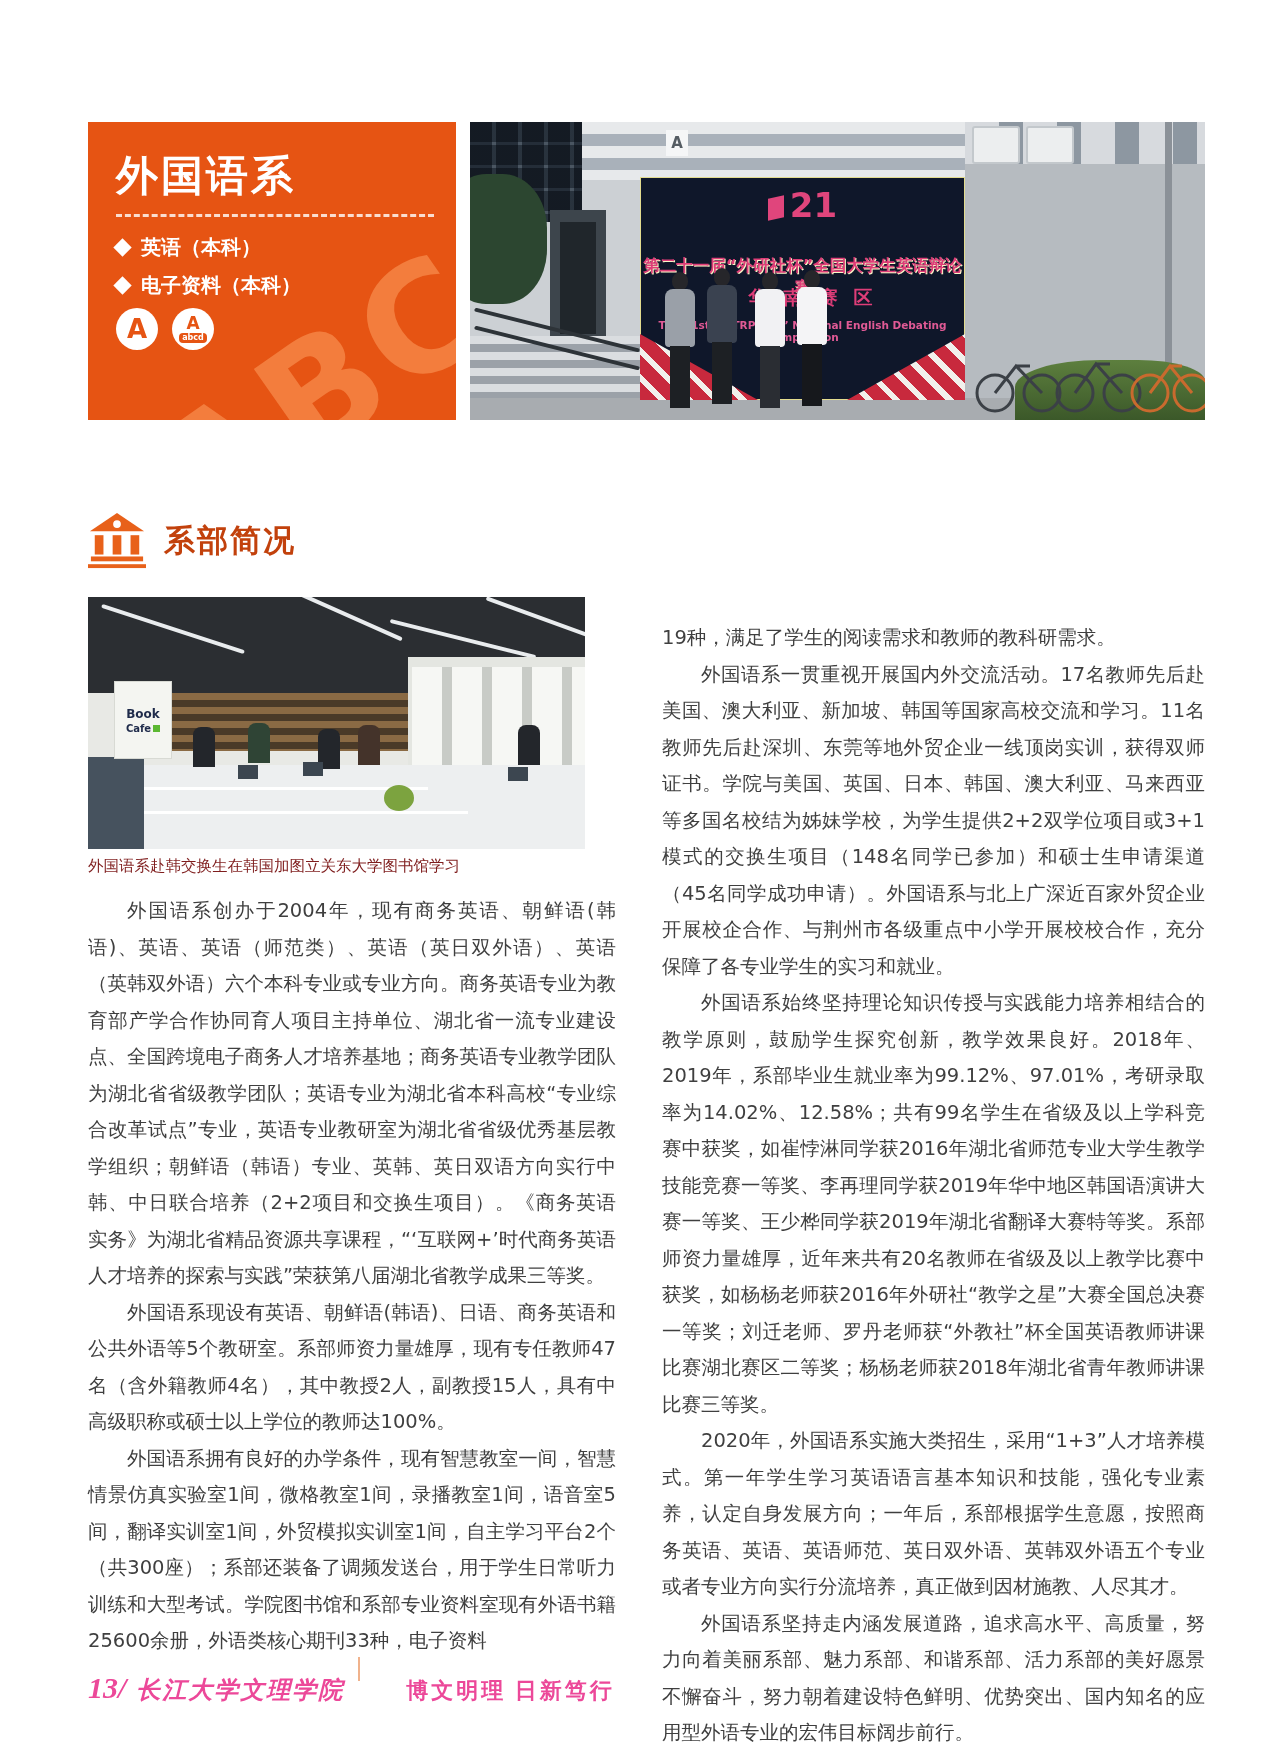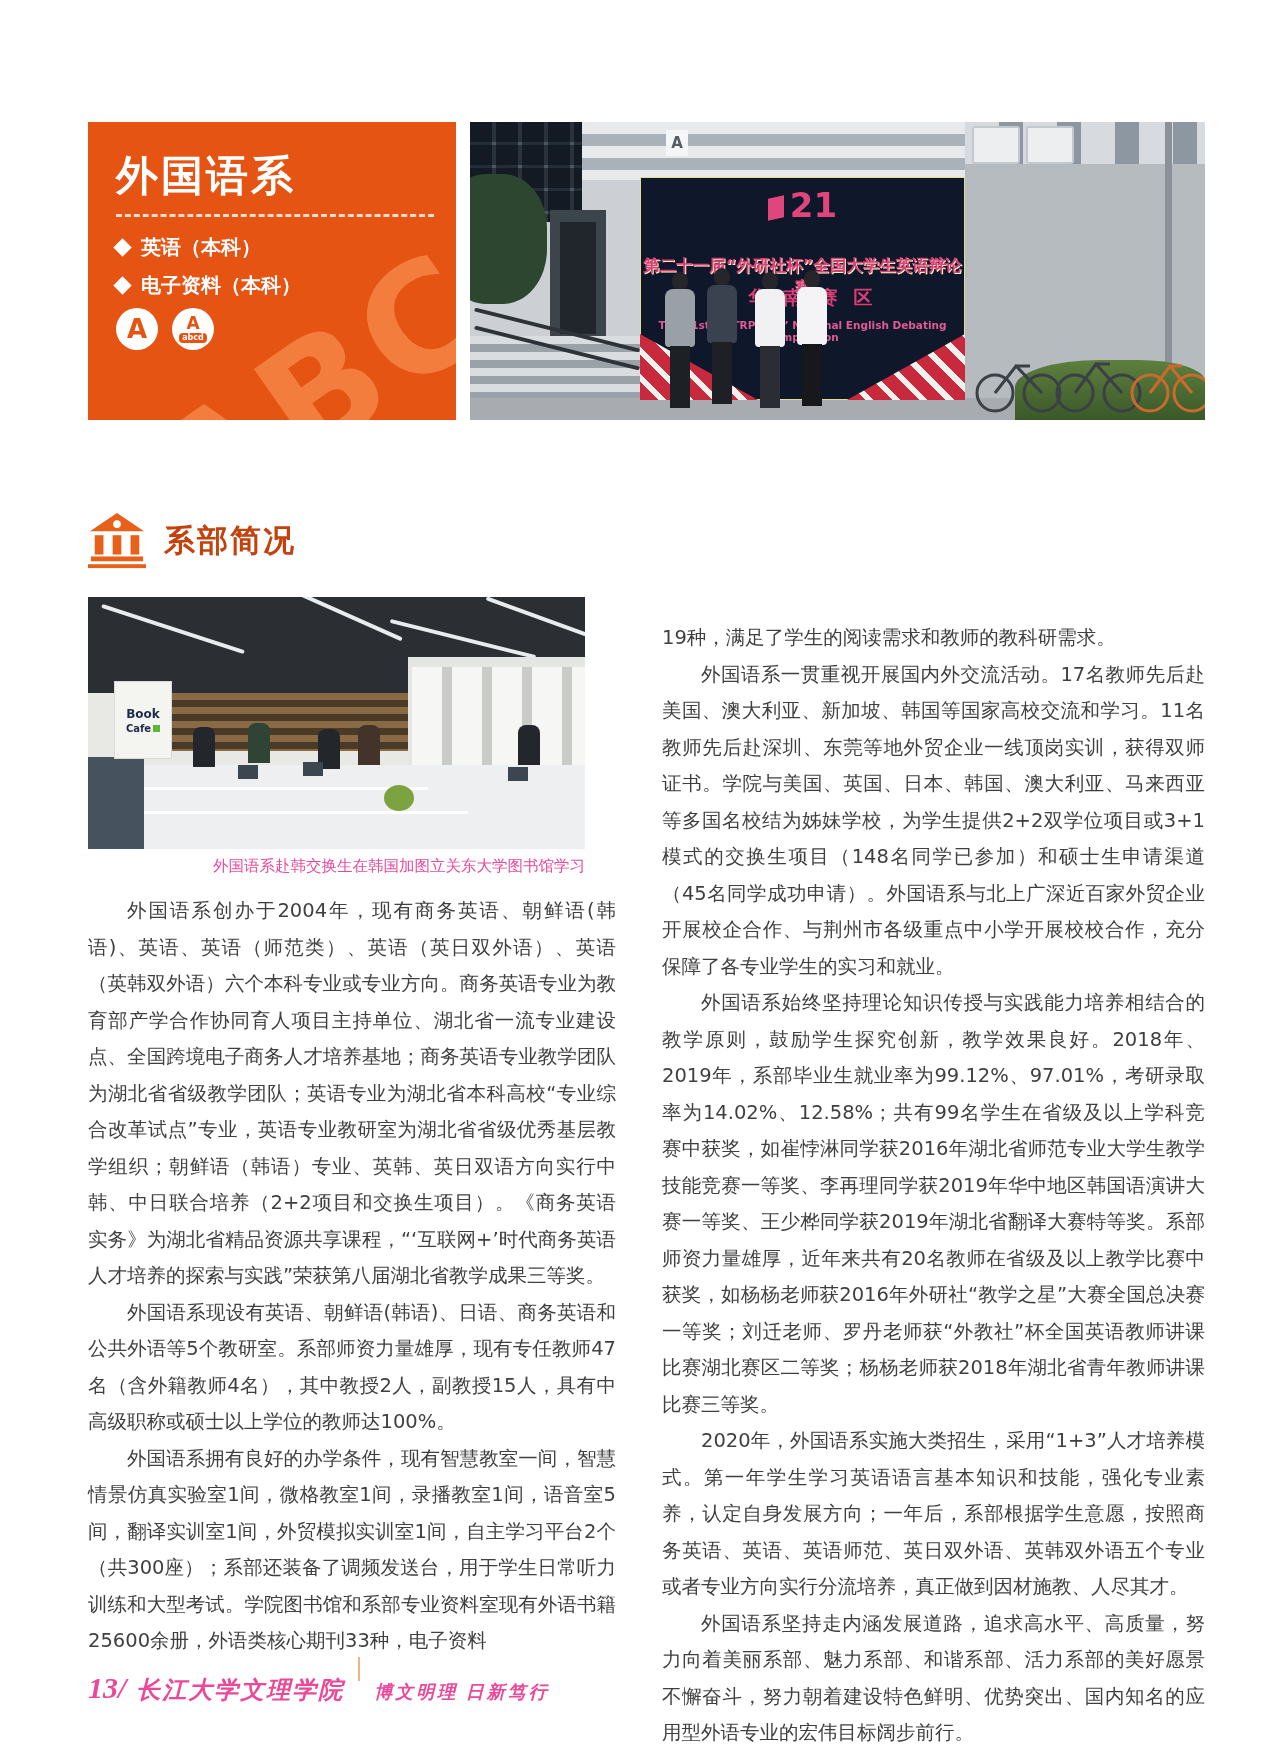--- a/index.html
+++ b/index.html
@@ -97,7 +97,7 @@
   .bc-line1{color:#1e2a4a;font-weight:bold;font-size:12px;}
   .bc-line2{color:#1e2a4a;font-weight:bold;font-size:10px;display:flex;align-items:center;gap:2px;}
   .bc-green{display:inline-block;width:7px;height:7px;background:#5cb832;}
-  .lib-caption{position:absolute;left:88px;top:856px;width:497px;text-align:right;color:#ec4899;font-size:15.5px;}
+  .lib-caption{position:absolute;left:88px;top:856px;width:497px;text-align:left;color:#7f1d1d;font-size:15.5px;}
   
   .col{position:absolute;color:#3f3f3f;font-size:19.5px;line-height:36.5px;text-align:justify;}
   .col p{margin:0;text-indent:2em;}

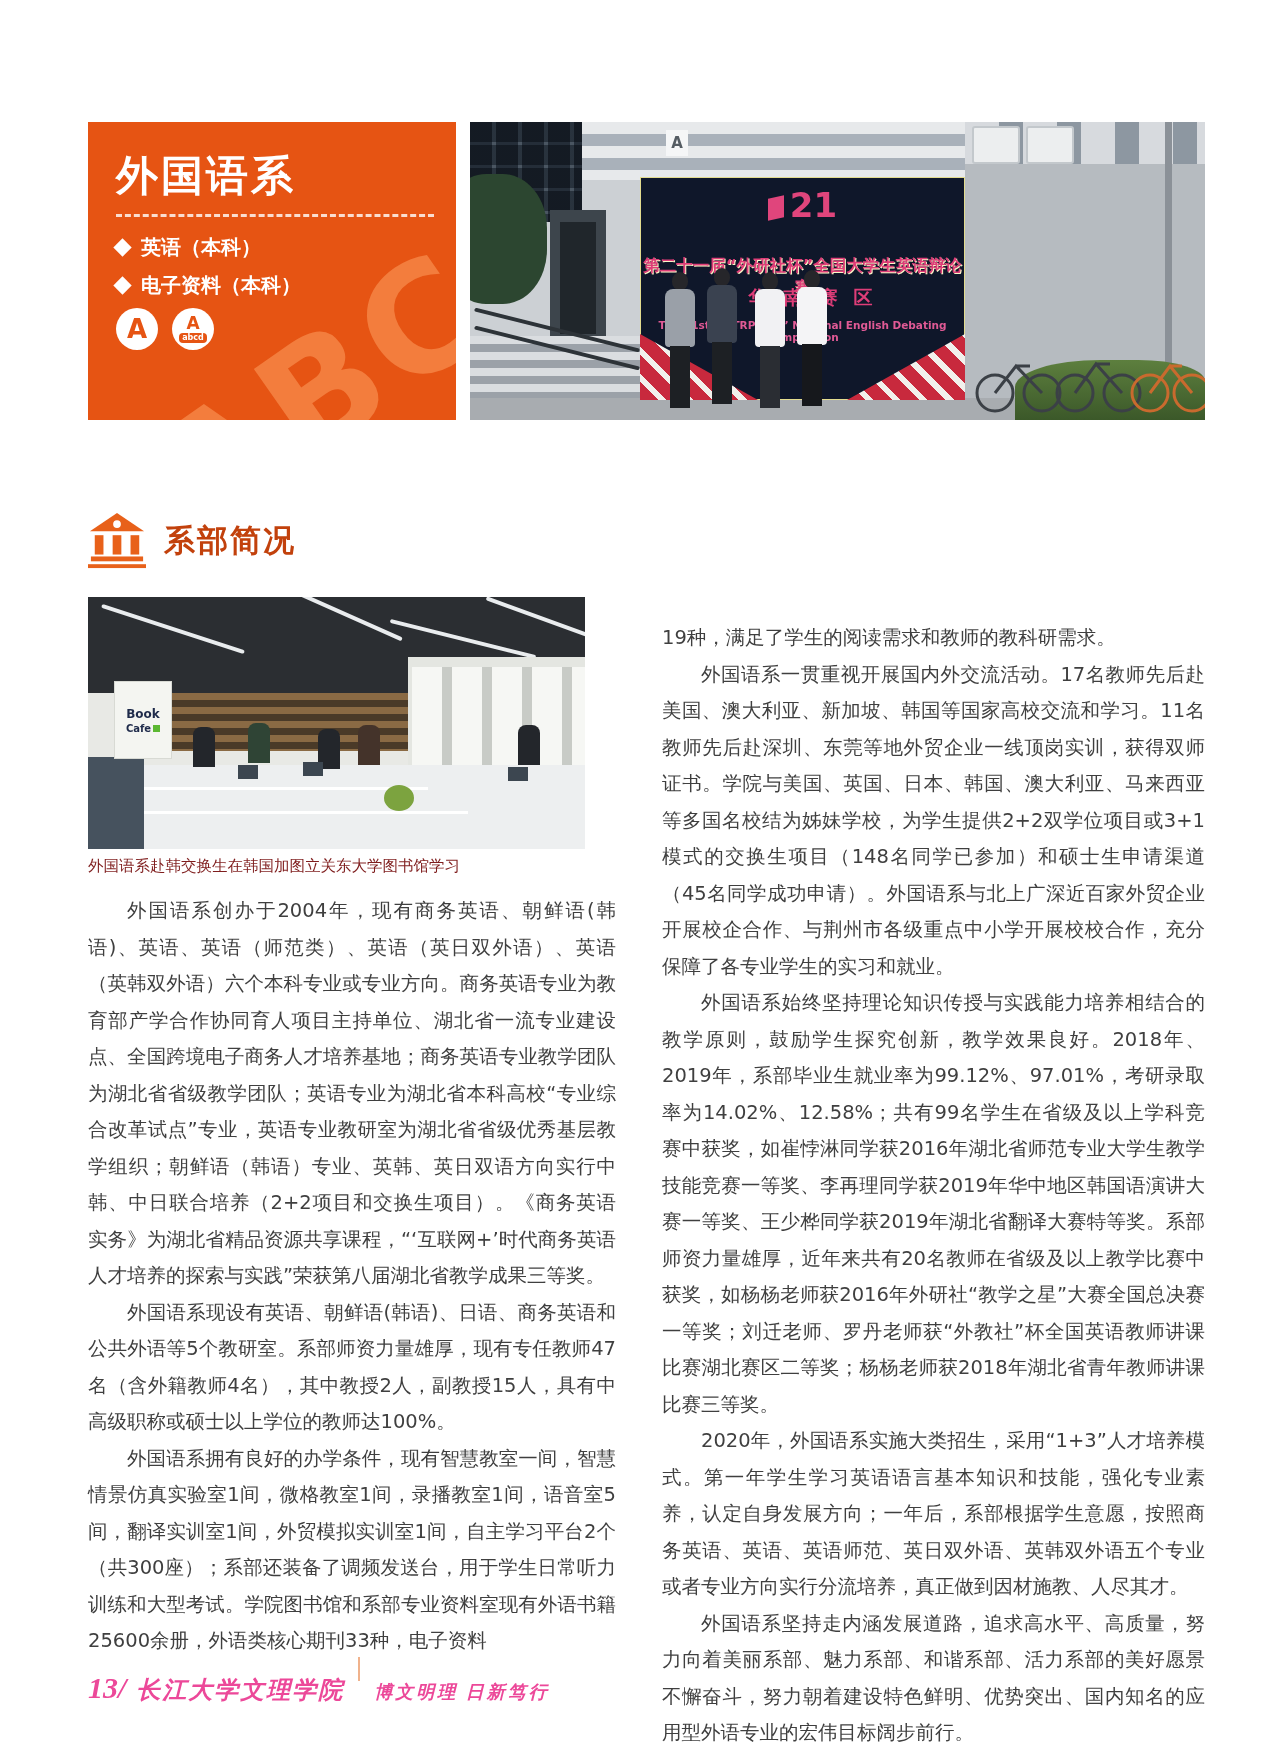--- a/index.html
+++ b/index.html
@@ -109,7 +109,7 @@
   .page-num{font-family:"Liberation Serif","DejaVu Serif",serif;font-size:30px;font-style:italic;font-weight:bold;}
   .school-name{font-family:"Liberation Serif","DejaVu Serif",serif;font-size:24px;font-weight:bold;font-style:italic;letter-spacing:2px;margin-top:42px;}
   .foot-div{width:0;height:24px;border-left:2px solid #f0b28c;align-self:center;margin:0 4px;}
-  .motto{font-family:"Liberation Serif","DejaVu Serif",serif;font-size:18px;font-weight:bold;font-style:italic;letter-spacing:3px;}
+  .motto{font-family:"Liberation Serif","DejaVu Serif",serif;font-size:22px;font-weight:bold;letter-spacing:3px;margin-left:32px;}
 </style>
 </head>
 <body>

